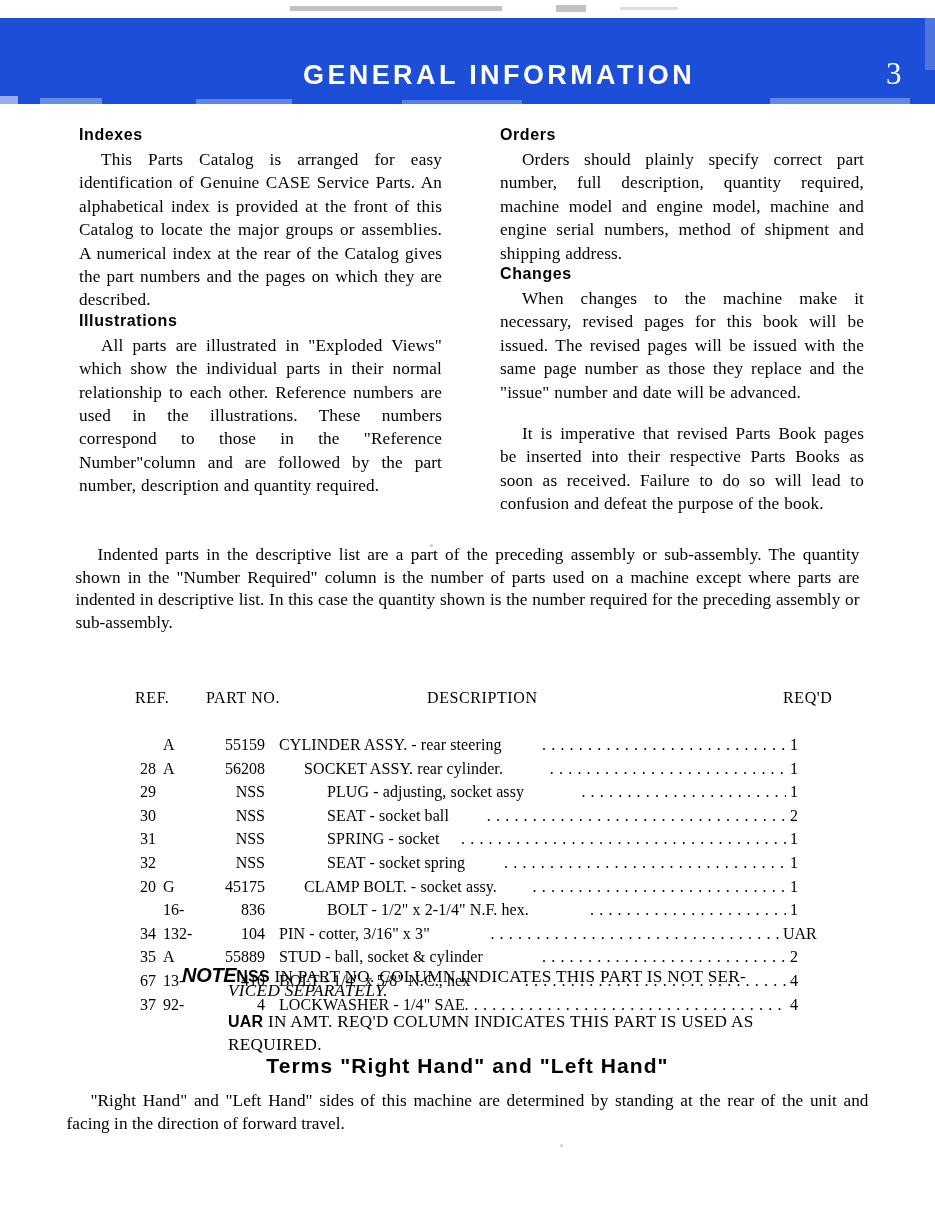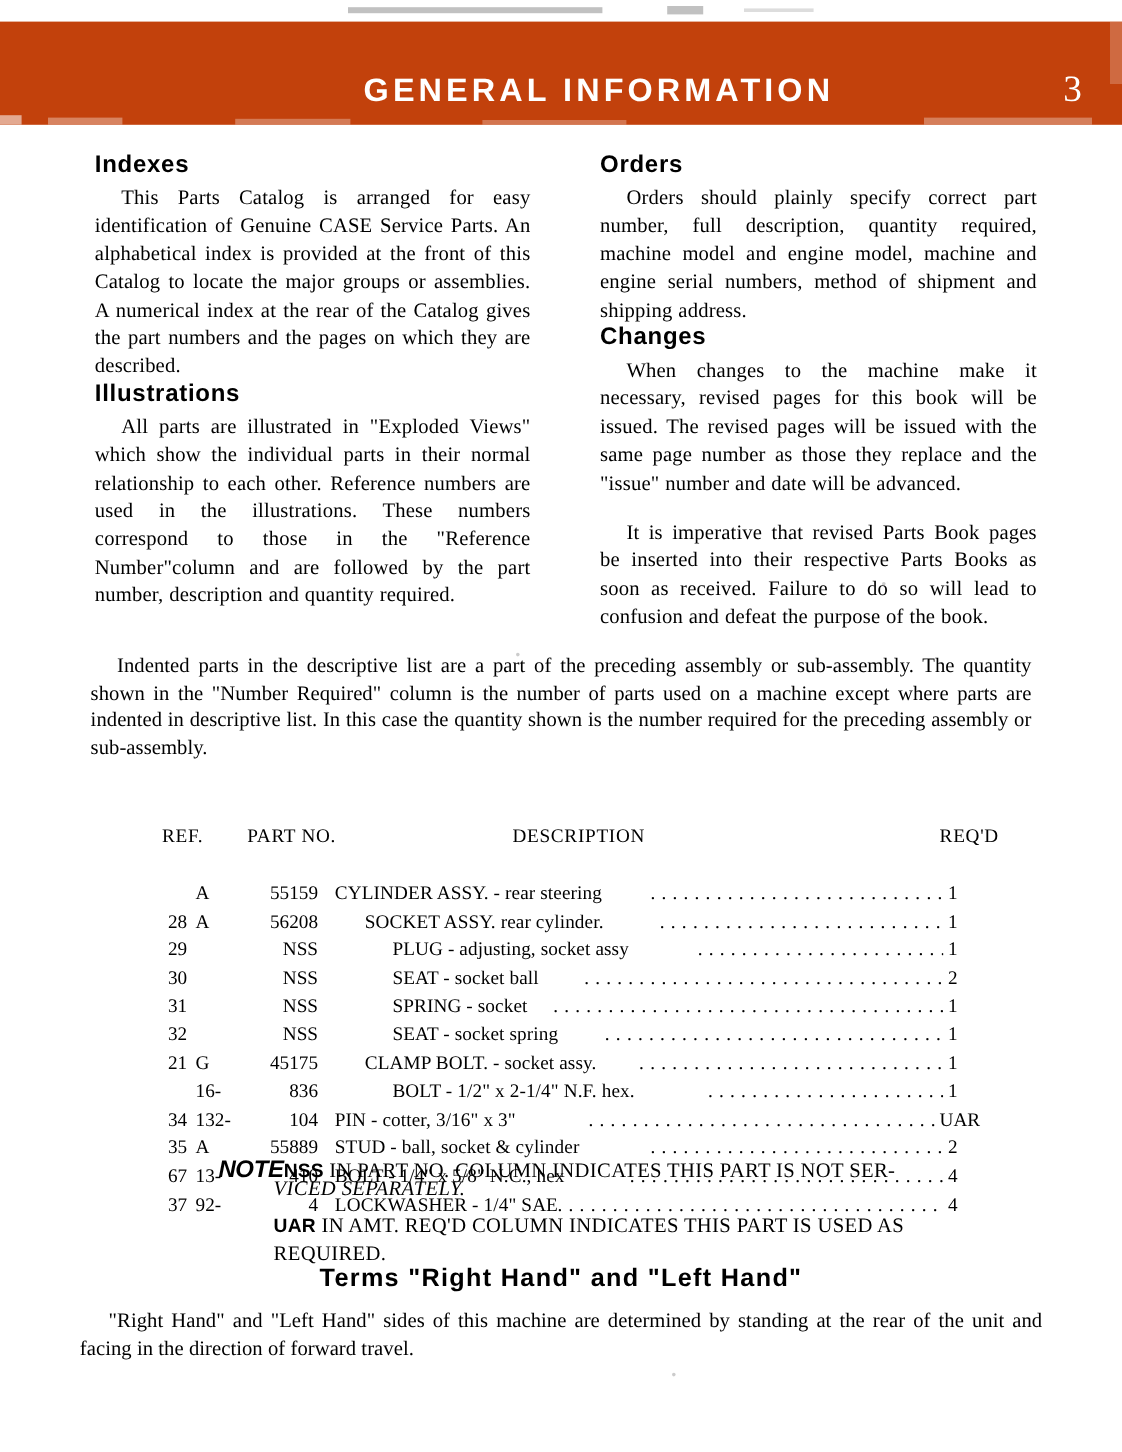--- a/index.html
+++ b/index.html
@@ -37,7 +37,7 @@
     left: 0;
     width: 935px;
     height: 86px;
-    background: #c2410c;
+    background: #1d4ed8;
     overflow: hidden;
   }
   .header-band .band-nick {

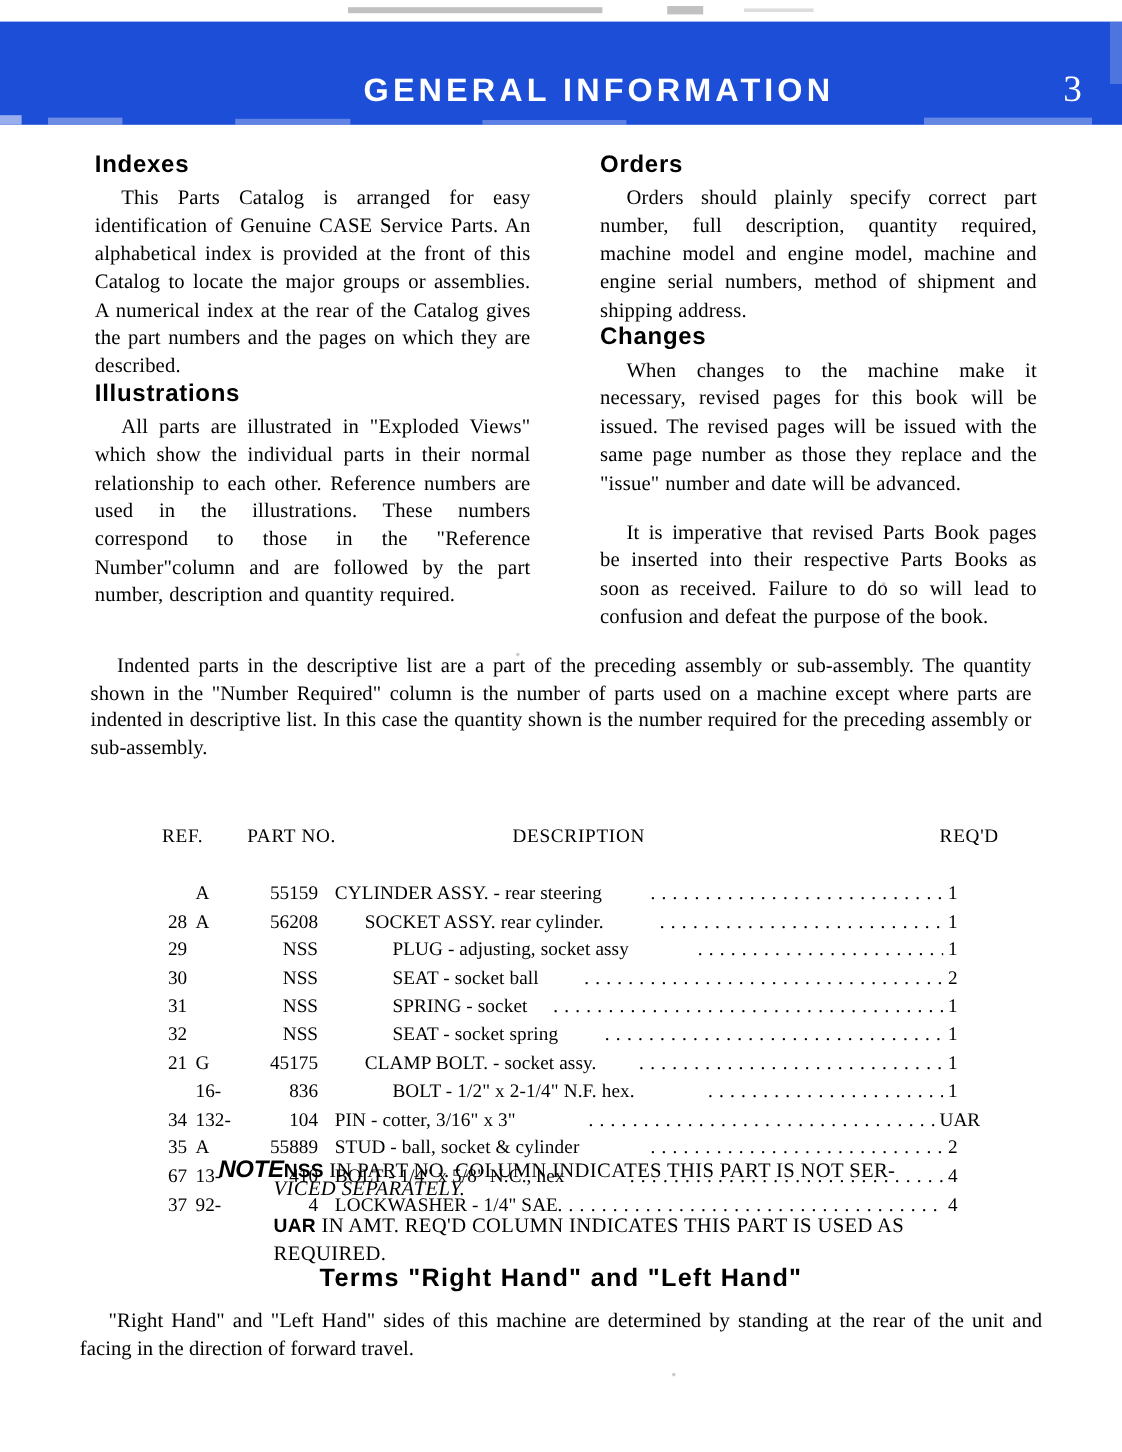--- a/index.html
+++ b/index.html
@@ -76,7 +76,7 @@
   h2.sec-head {
     font-family: "Liberation Sans", "DejaVu Sans", sans-serif;
     font-weight: bold;
-    font-size: 20px;
+    font-size: 16px;
     letter-spacing: 0.6px;
     margin: 0 0 4px 0;
     padding: 0;

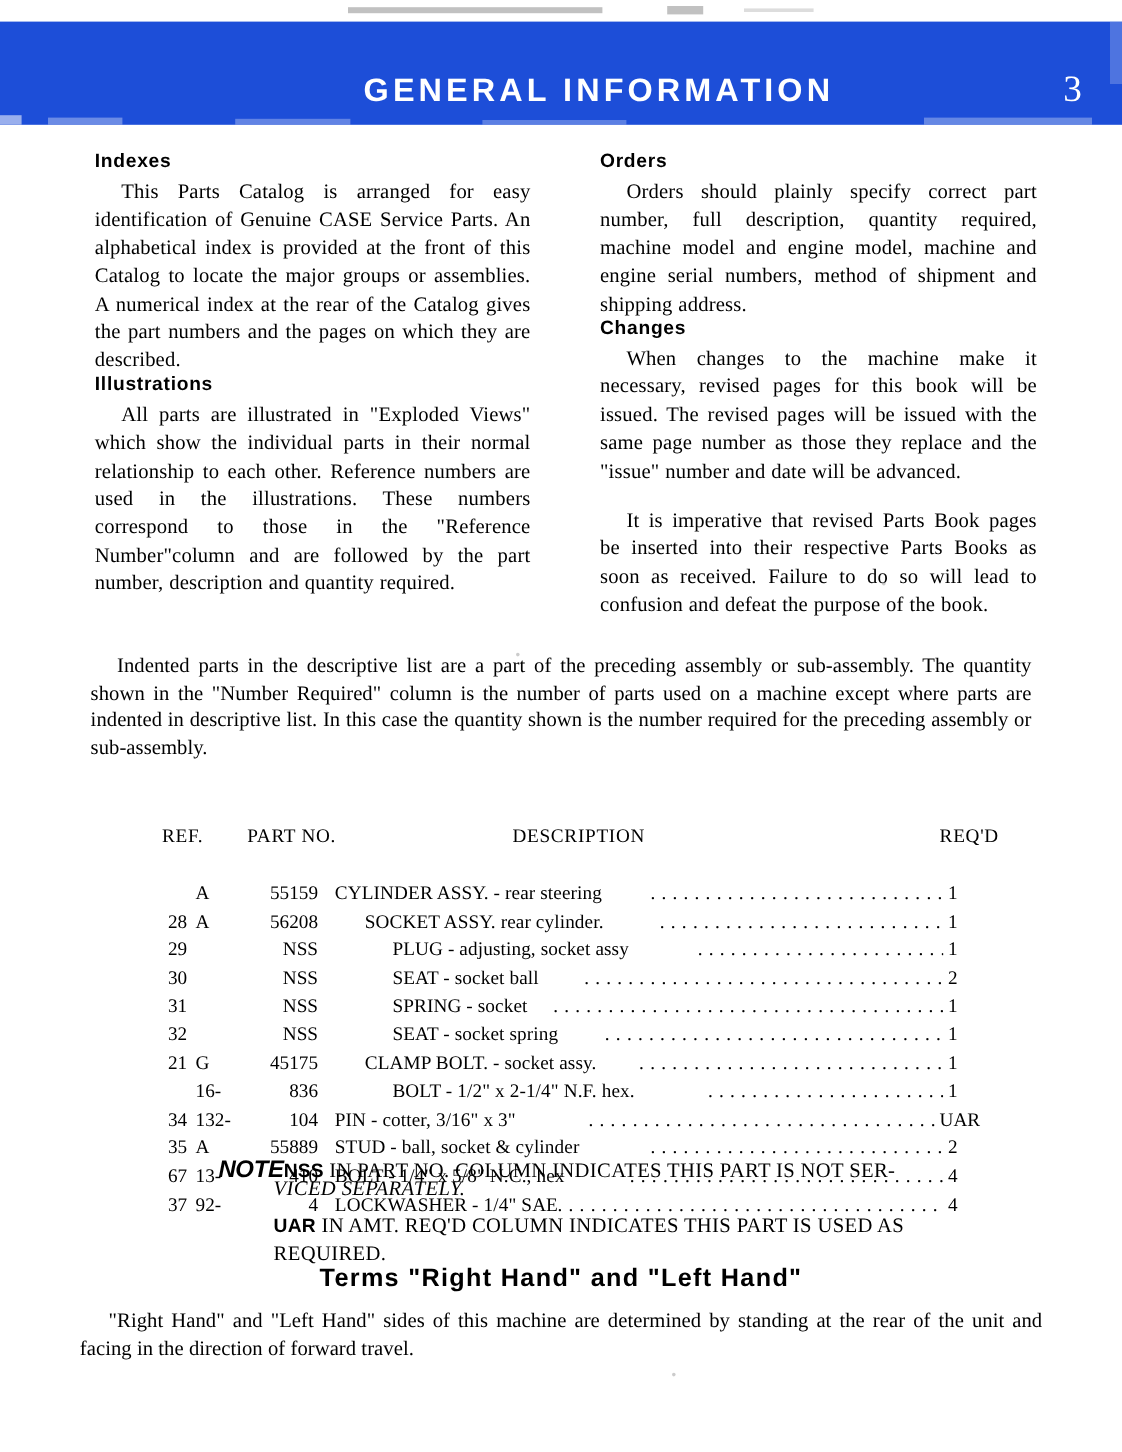--- a/index.html
+++ b/index.html
@@ -370,7 +370,7 @@
           <span class="c-req">1</span>
         </div>
         <div class="pt-row">
-          <span class="c-ref">21</span>
+          <span class="c-ref">20</span>
           <span class="c-pprefix">G</span>
           <span class="c-pnum">45175</span>
           <span class="c-desc lvl1">CLAMP BOLT. - socket assy.</span>

